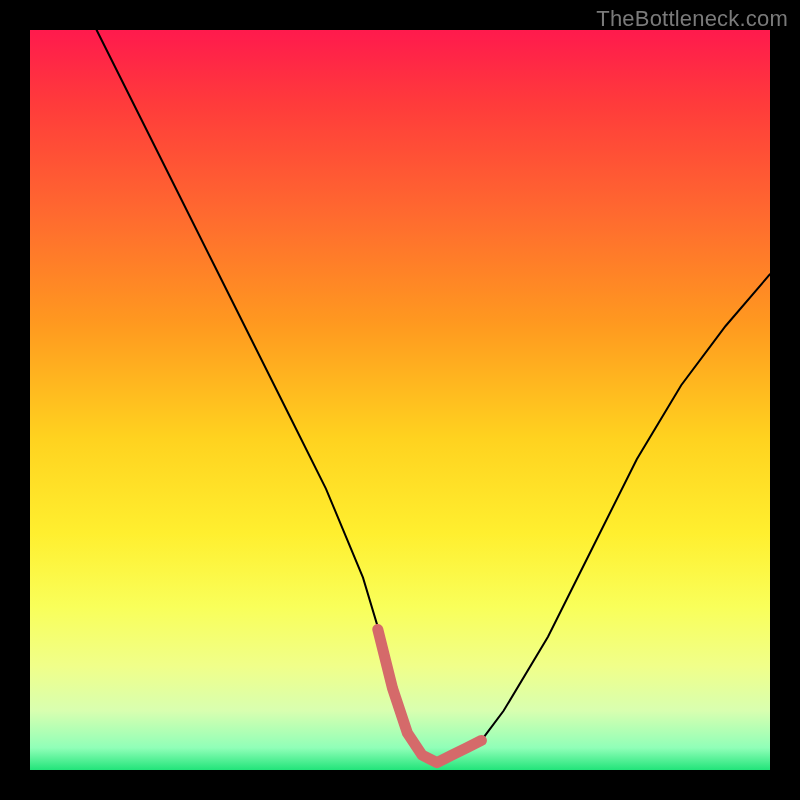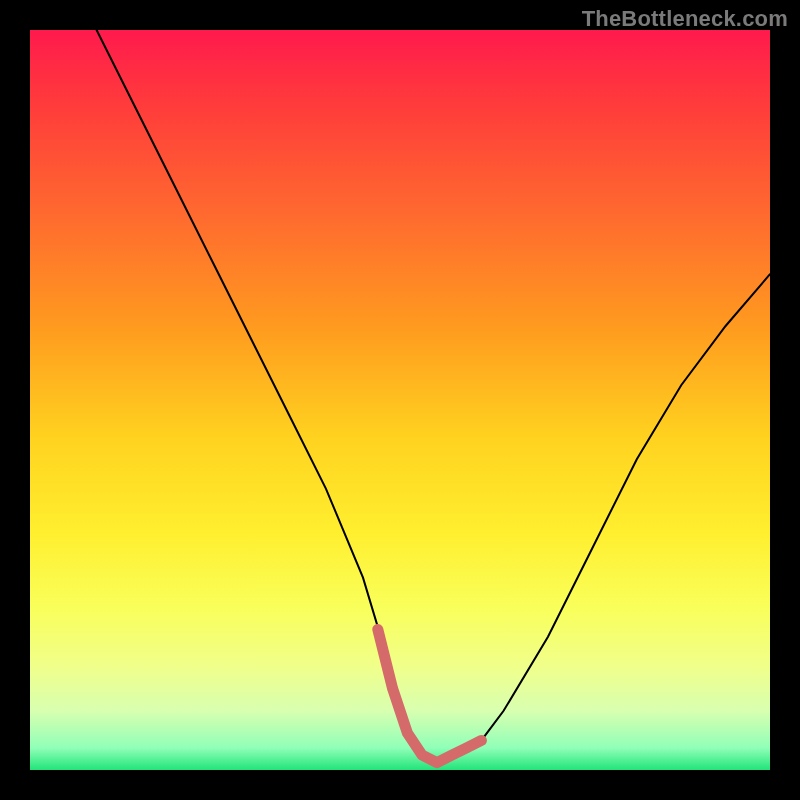--- a/index.html
+++ b/index.html
@@ -43,7 +43,7 @@
     right: 12px;
     color: #7a7a7a;
     font-size: 22px;
-    font-weight: 700;
+    font-weight: 400;
     letter-spacing: 0.2px;
     user-select: none;
   }

